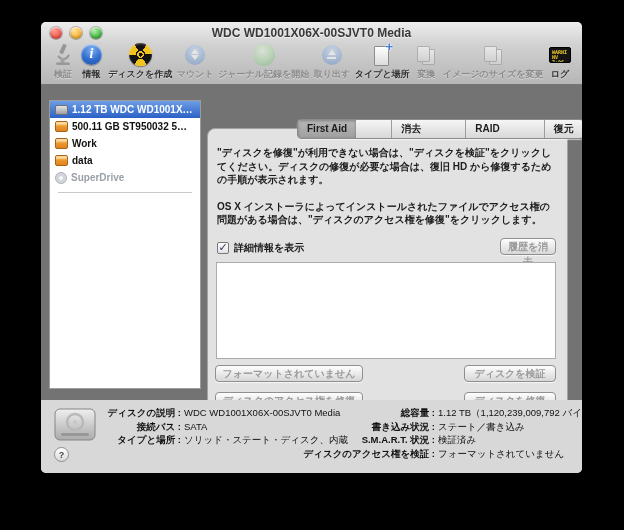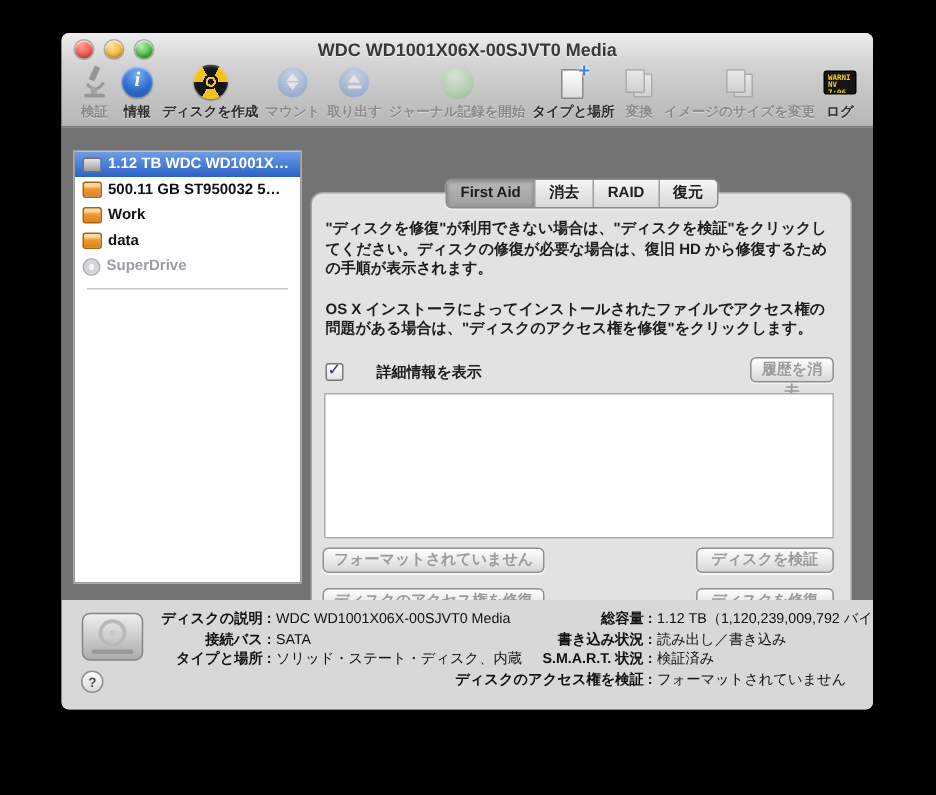--- a/index.html
+++ b/index.html
@@ -187,18 +187,18 @@
     </div>
     <div class="tb-item disabled">
       <div class="tb-icon">
+          <div class="ic-journal"></div>
+        </div>
+      <div class="tb-label">ジャーナル記録を開始</div>
+    </div>
+    <div class="tb-item disabled">
+      <div class="tb-icon">
         <div class="ic-circle">
             <div class="tri-up"></div>
             <div class="eject-bar"></div>
           </div>
       </div>
       <div class="tb-label">取り出す</div>
-    </div>
-    <div class="tb-item disabled">
-      <div class="tb-icon">
-          <div class="ic-journal"></div>
-        </div>
-      <div class="tb-label">ジャーナル記録を開始</div>
     </div>
     <div class="tb-item">
       <div class="tb-icon">

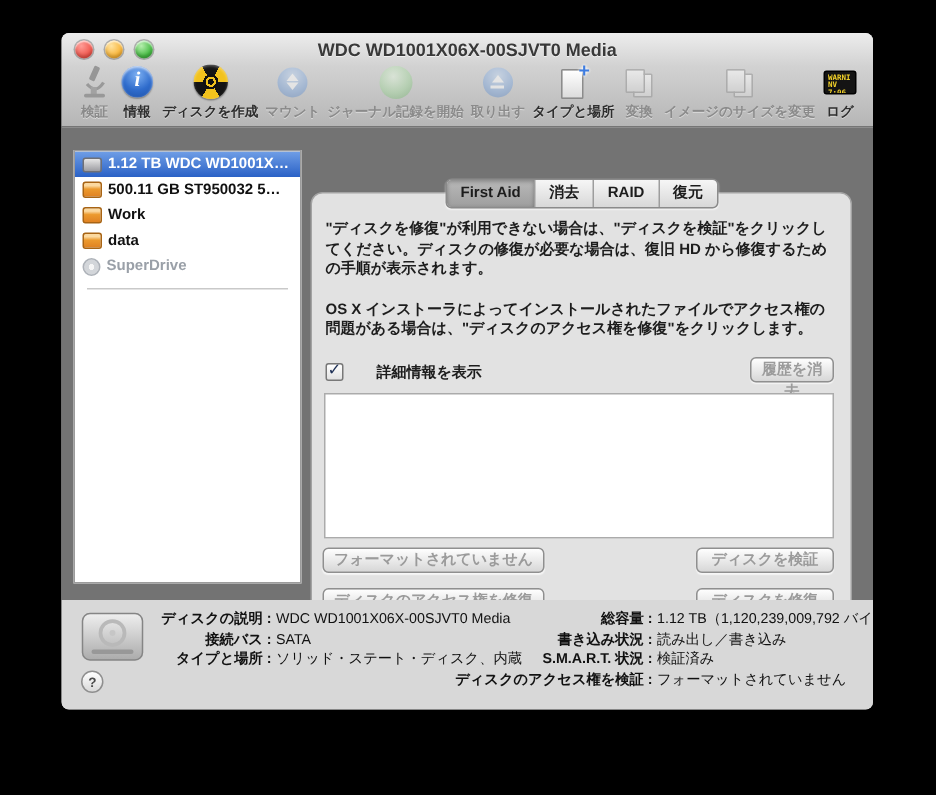--- a/index.html
+++ b/index.html
@@ -95,7 +95,7 @@
   .tabbar{
     position:absolute;left:256px;top:34px;height:18px;display:flex;
     border:1px solid #8b8b8b;border-radius:4px;overflow:hidden;
-    background:linear-gradient(#f6f6f6,#d8d8d8);box-shadow:0 1px 1px rgba(255,255,255,.6);z-index:3;
+    background:linear-gradient(#f6f6f6,#d8d8d8);box-shadow:0 1px 1px rgba(255,255,255,.6);z-index:3;gap:35px;
   }
   .tab{font-size:10px;font-weight:bold;color:#1c1c1c;padding:0 9px;line-height:17px;border-left:1px solid #9d9d9d;white-space:nowrap;}
   .tab:first-child{border-left:none;}

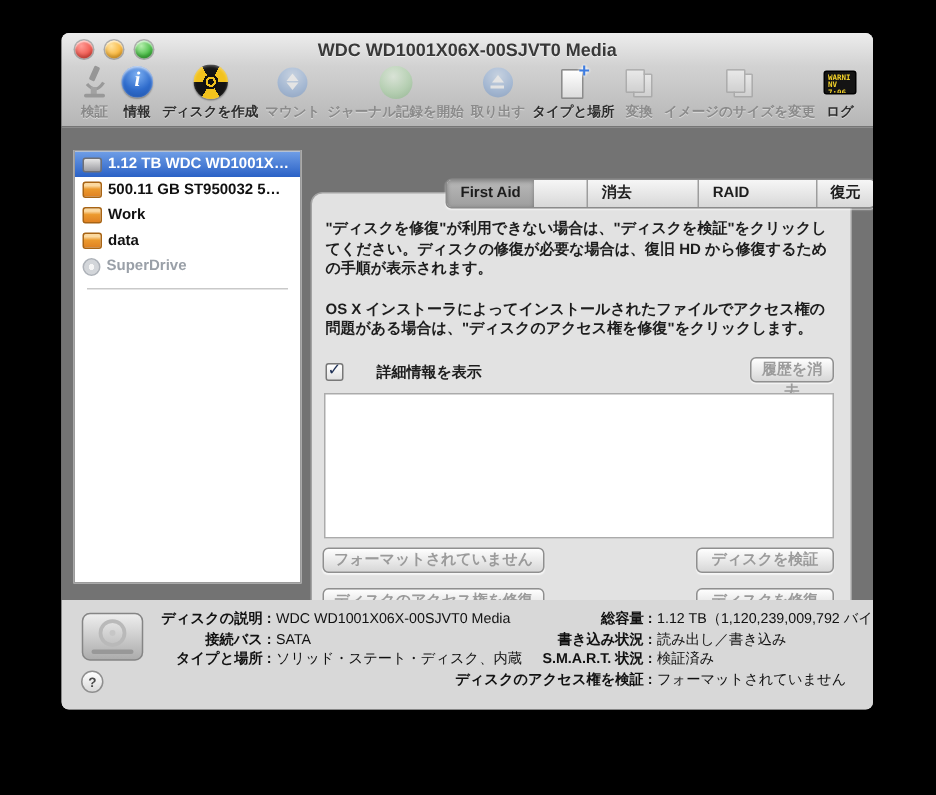--- a/index.html
+++ b/index.html
@@ -106,7 +106,7 @@
   .checkbox{width:12px;height:12px;border:1px solid #787878;border-radius:2px;background:linear-gradient(#fff,#e2e2e2);
     box-sizing:border-box;display:flex;align-items:center;justify-content:center;}
   .checkbox .check{font-size:11px;line-height:10px;font-weight:bold;color:#1d2f55;margin-top:-2px;}
-  .chk-label{font-size:10px;font-weight:bold;color:#1d1d1d;margin-left:22px;text-align:right;}
+  .chk-label{font-size:10px;font-weight:bold;color:#1d1d1d;margin-left:5px;text-align:right;}
   .aqua-btn{
     position:absolute;height:17px;border:1px solid #8f8f8f;border-radius:4px;
     background:linear-gradient(#fefefe,#d7d7d7);

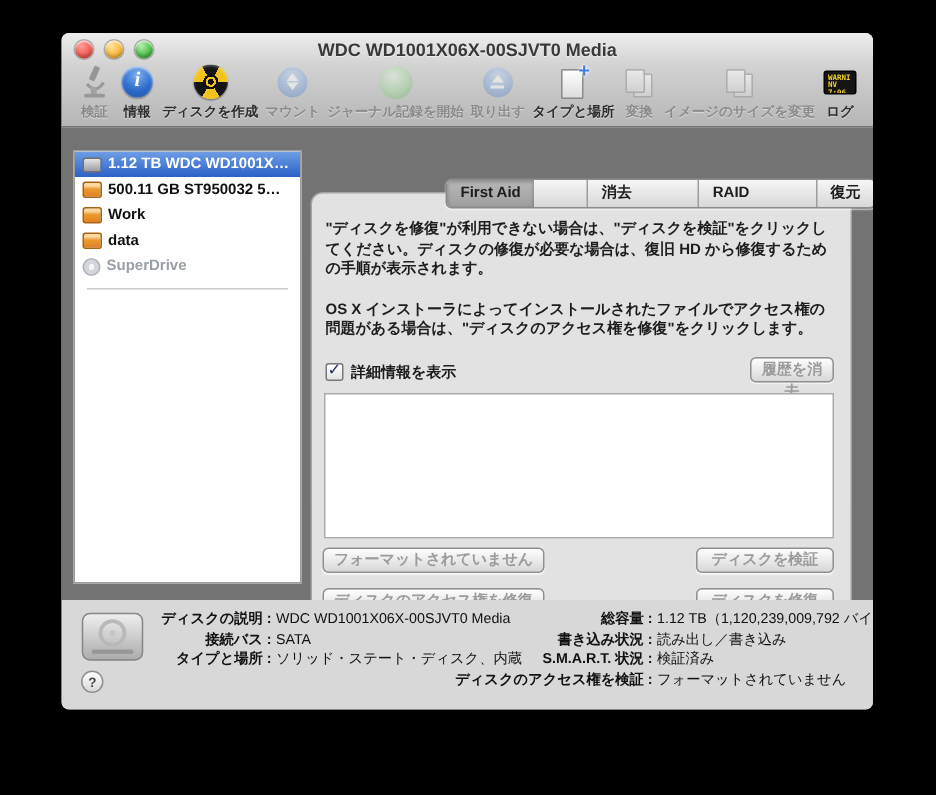--- a/index.html
+++ b/index.html
@@ -330,7 +330,7 @@
       </div>
       <div class="info-row">
         <span class="ilabel">書き込み状況 :</span>
-        <span class="ivalue">読み出し／書き込み</span>
+        <span class="ivalue">ステート／書き込み</span>
       </div>
       <div class="info-row">
         <span class="ilabel">S.M.A.R.T. 状況 :</span>

